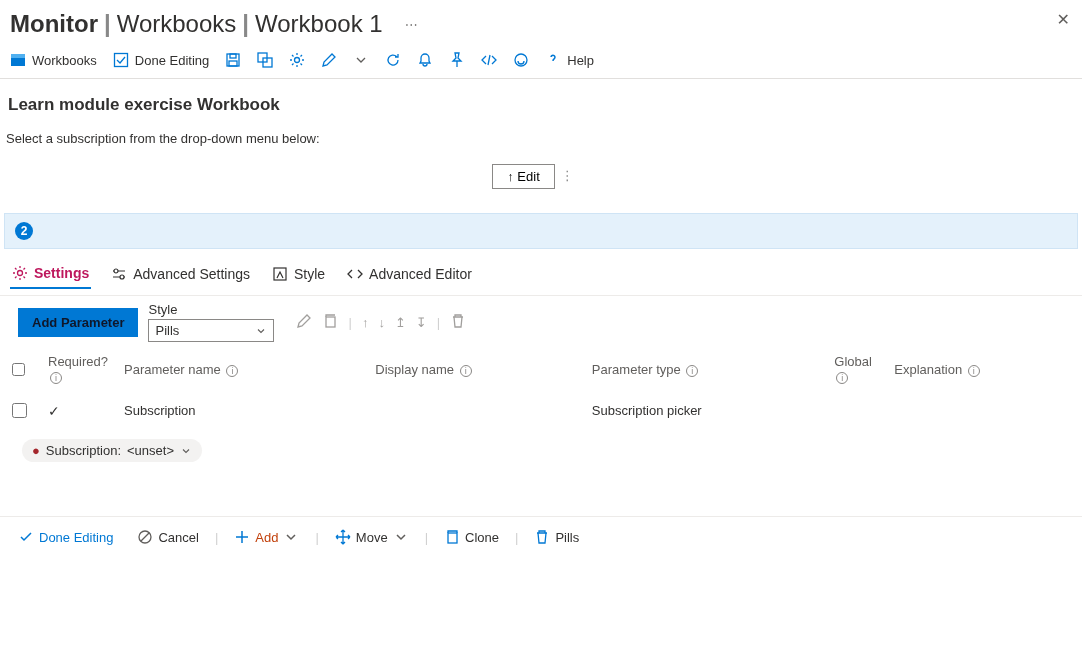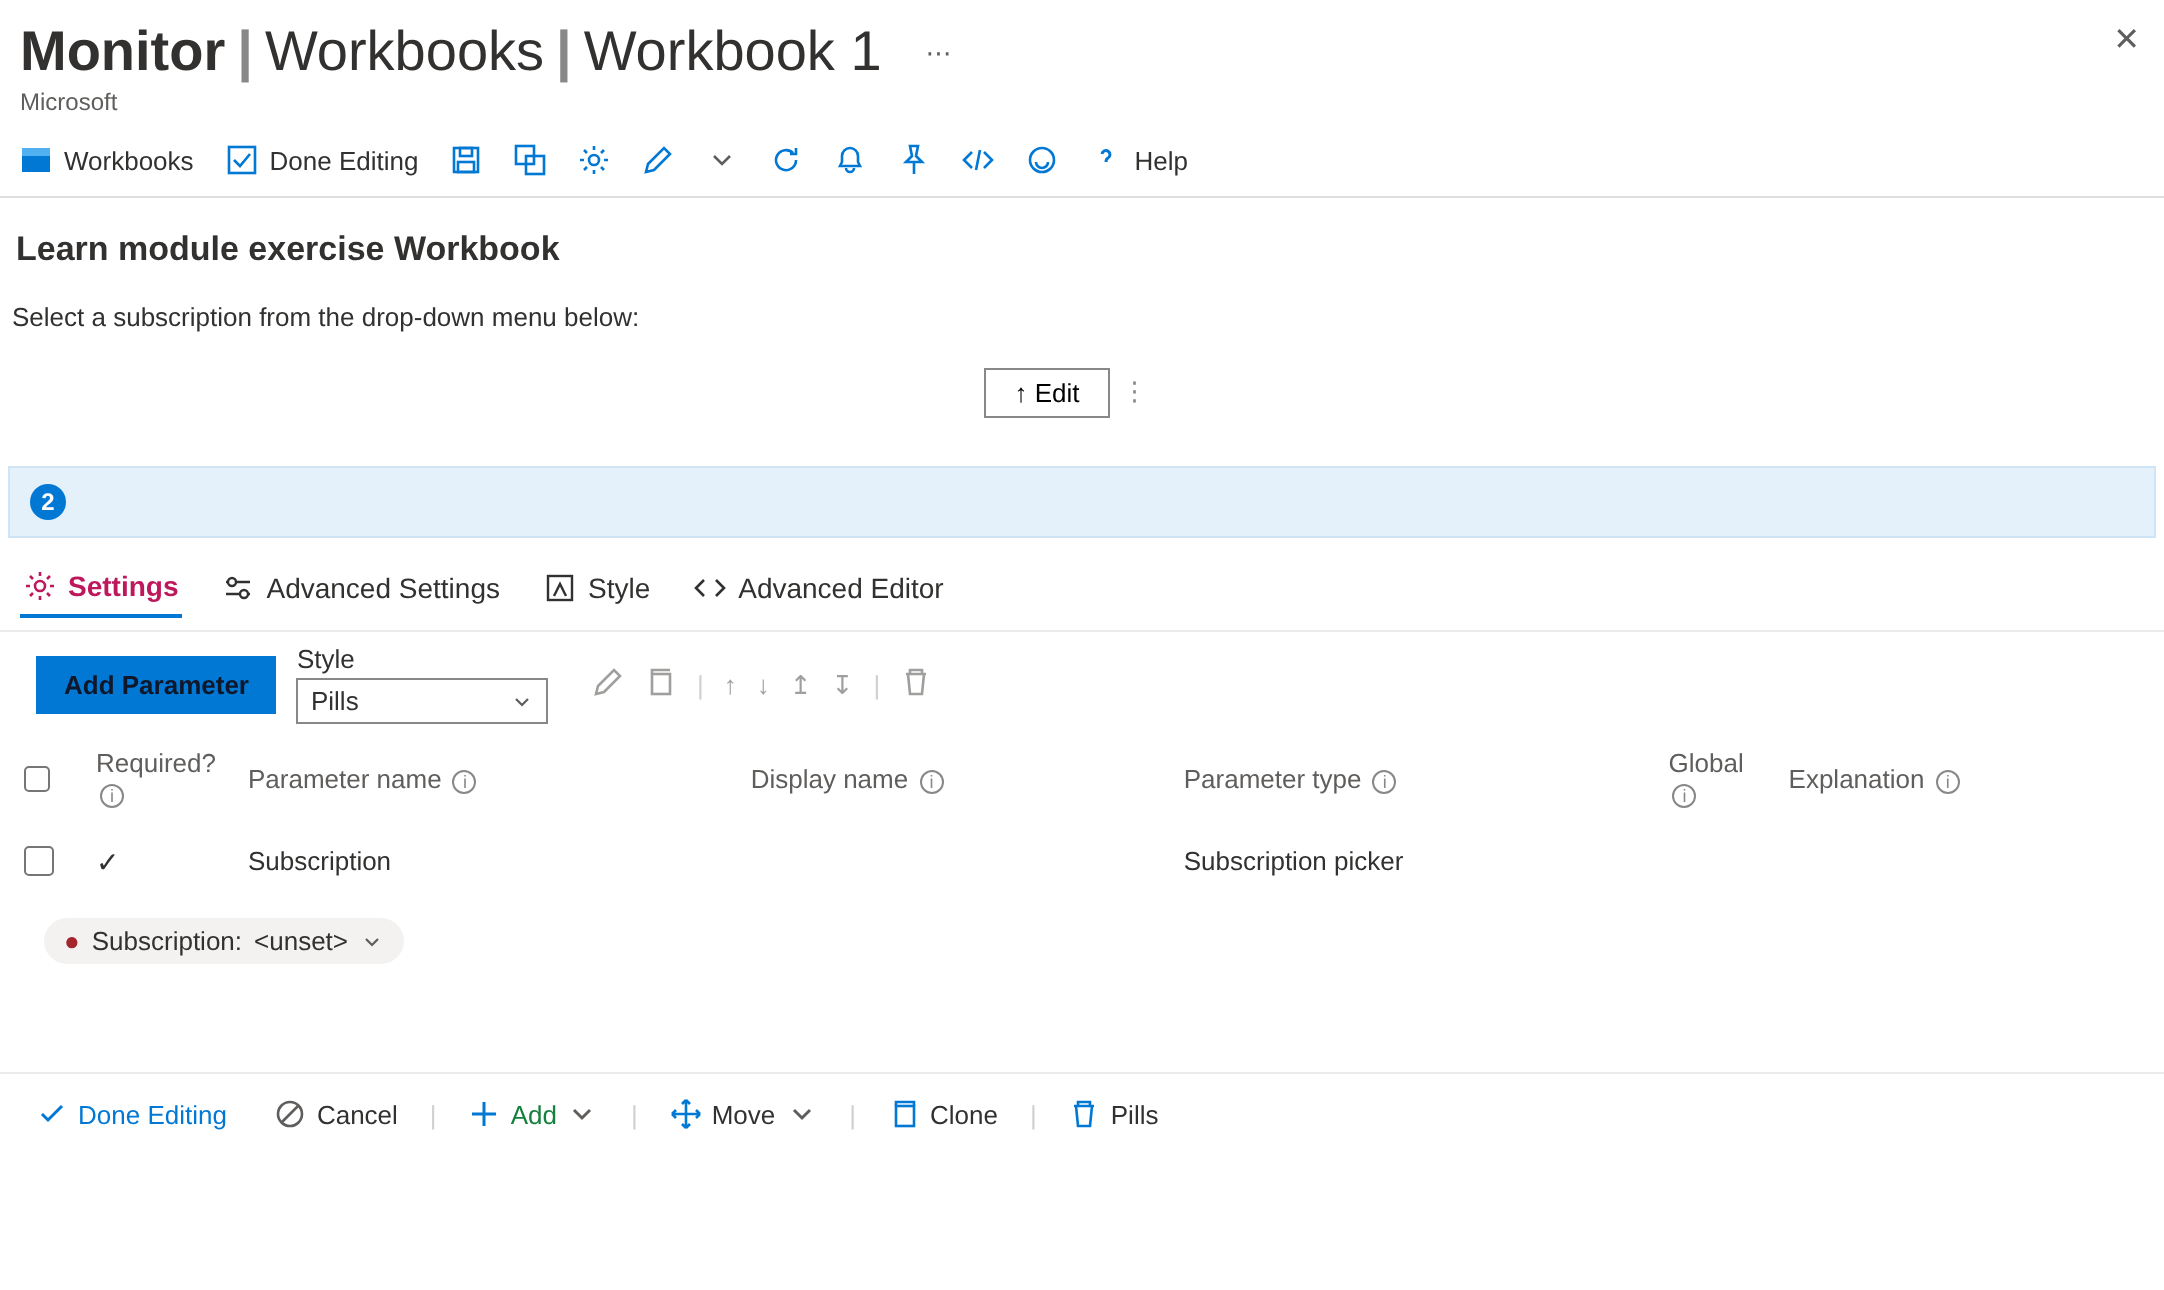--- a/index.html
+++ b/index.html
@@ -13,7 +13,7 @@
   }
   .header { padding: 10px 10px 0 10px; position: relative; }
   .breadcrumb { display:flex; align-items:center; gap:6px; }
-  .breadcrumb .title { font-size: 28px; font-weight: 600; }
+  .breadcrumb .title { font-size: 24px; font-weight: 600; }
   .breadcrumb .sep { color:#888; }
   .provider { font-size:12px; color:#605e5c; margin-top:2px; }
   .close-x { position:absolute; right:12px; top:10px; font-size:16px; color:#605e5c; cursor:pointer; }

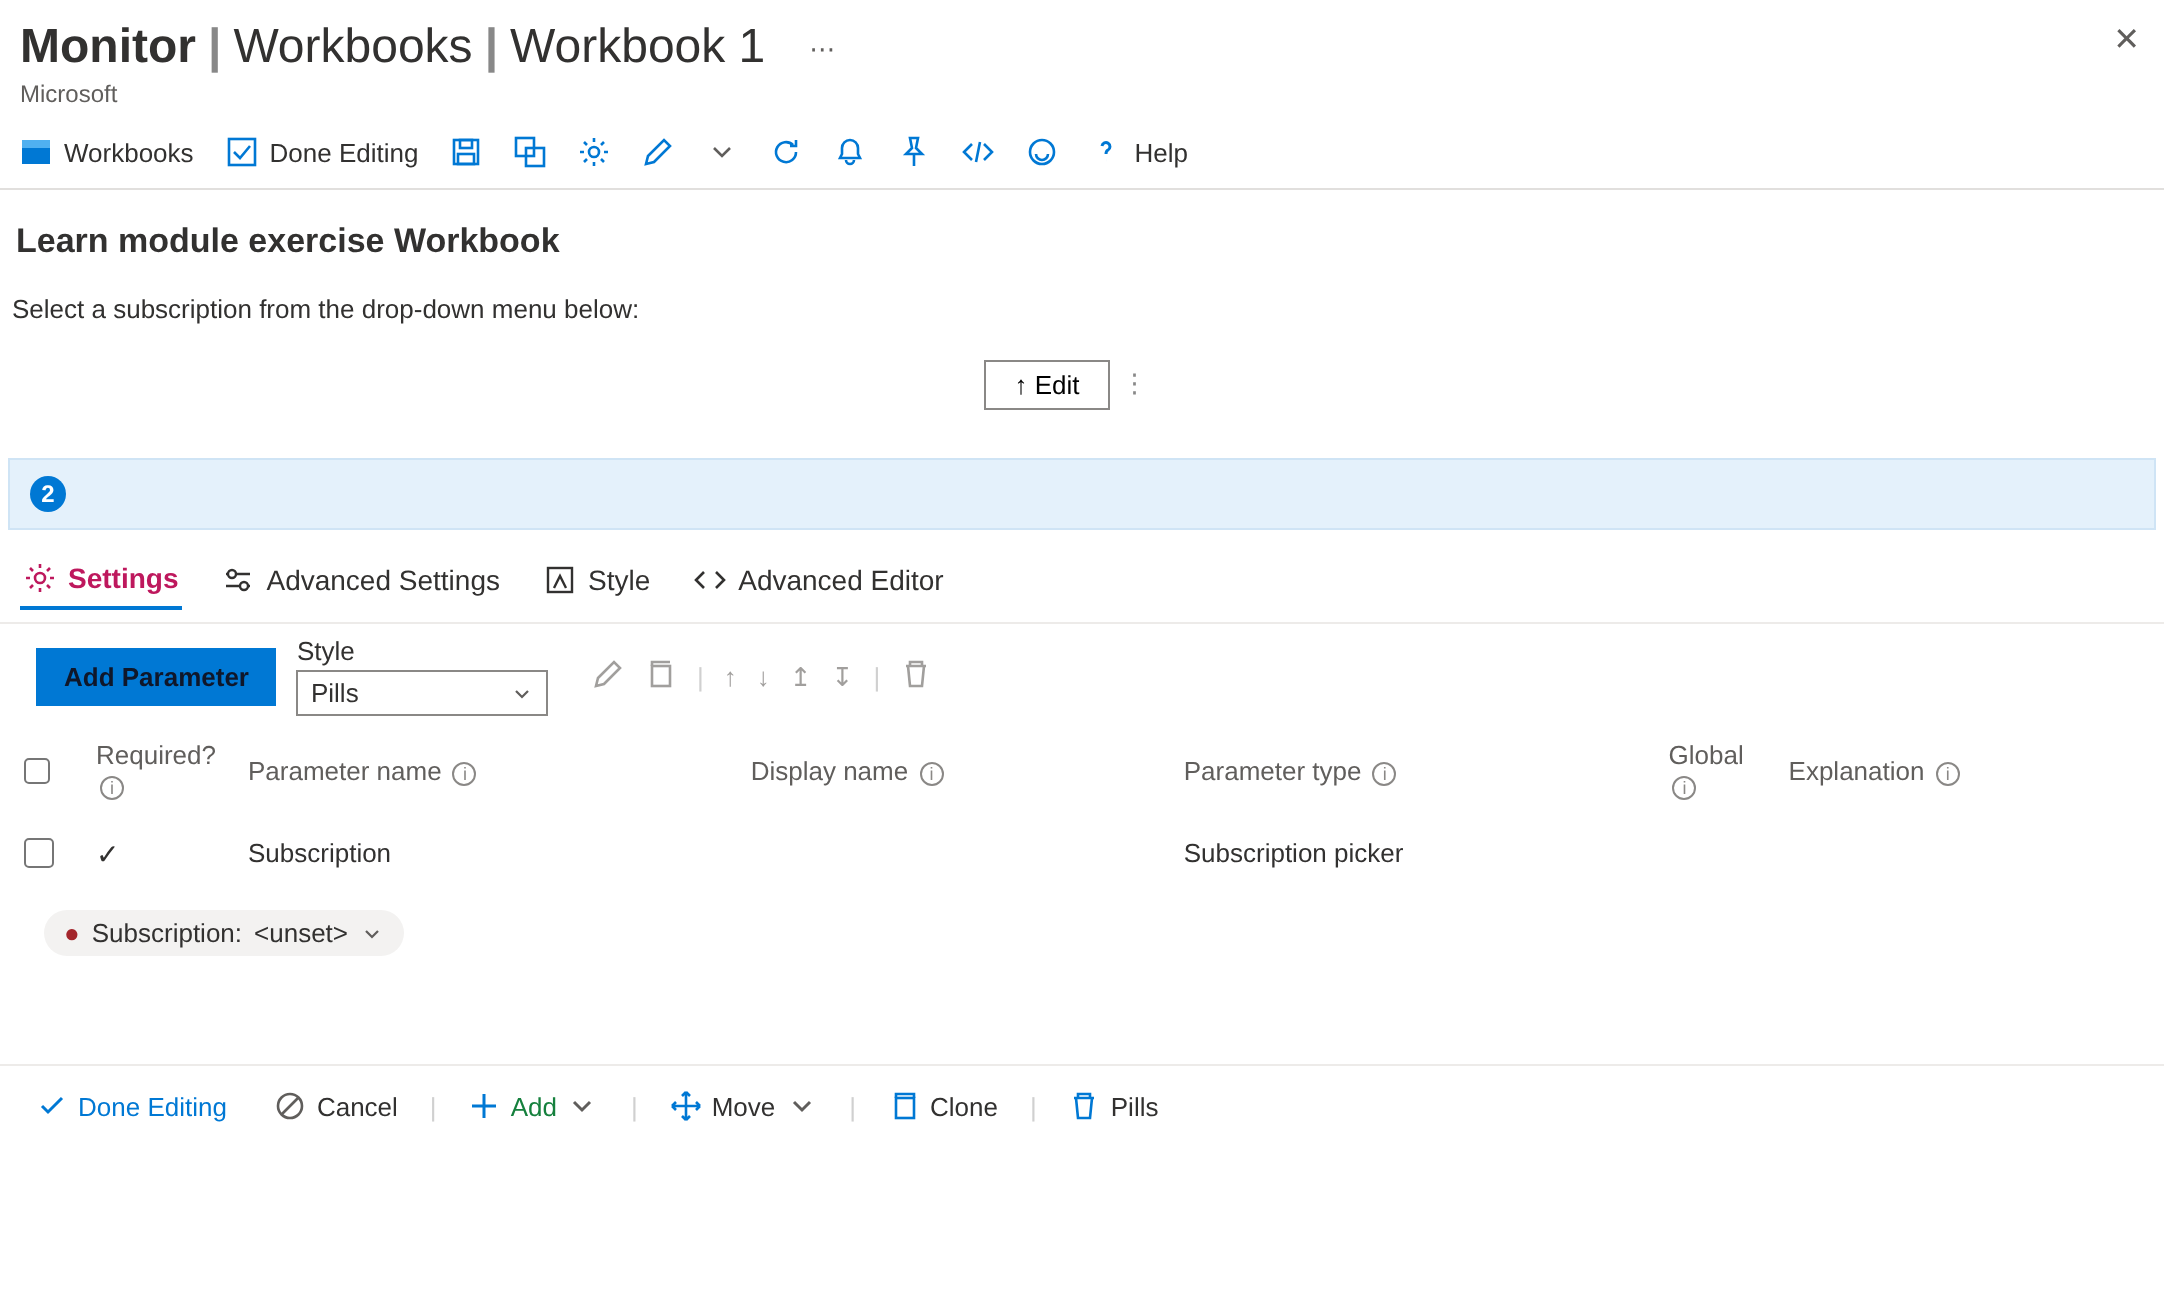--- a/index.html
+++ b/index.html
@@ -77,7 +77,6 @@
     </span>
     <span style="cursor:pointer;color:#605e5c">⋯</span>
   </div>
-  <div class="provider">Microsoft</div>
   <div class="close-x">✕</div>
 </div>
 

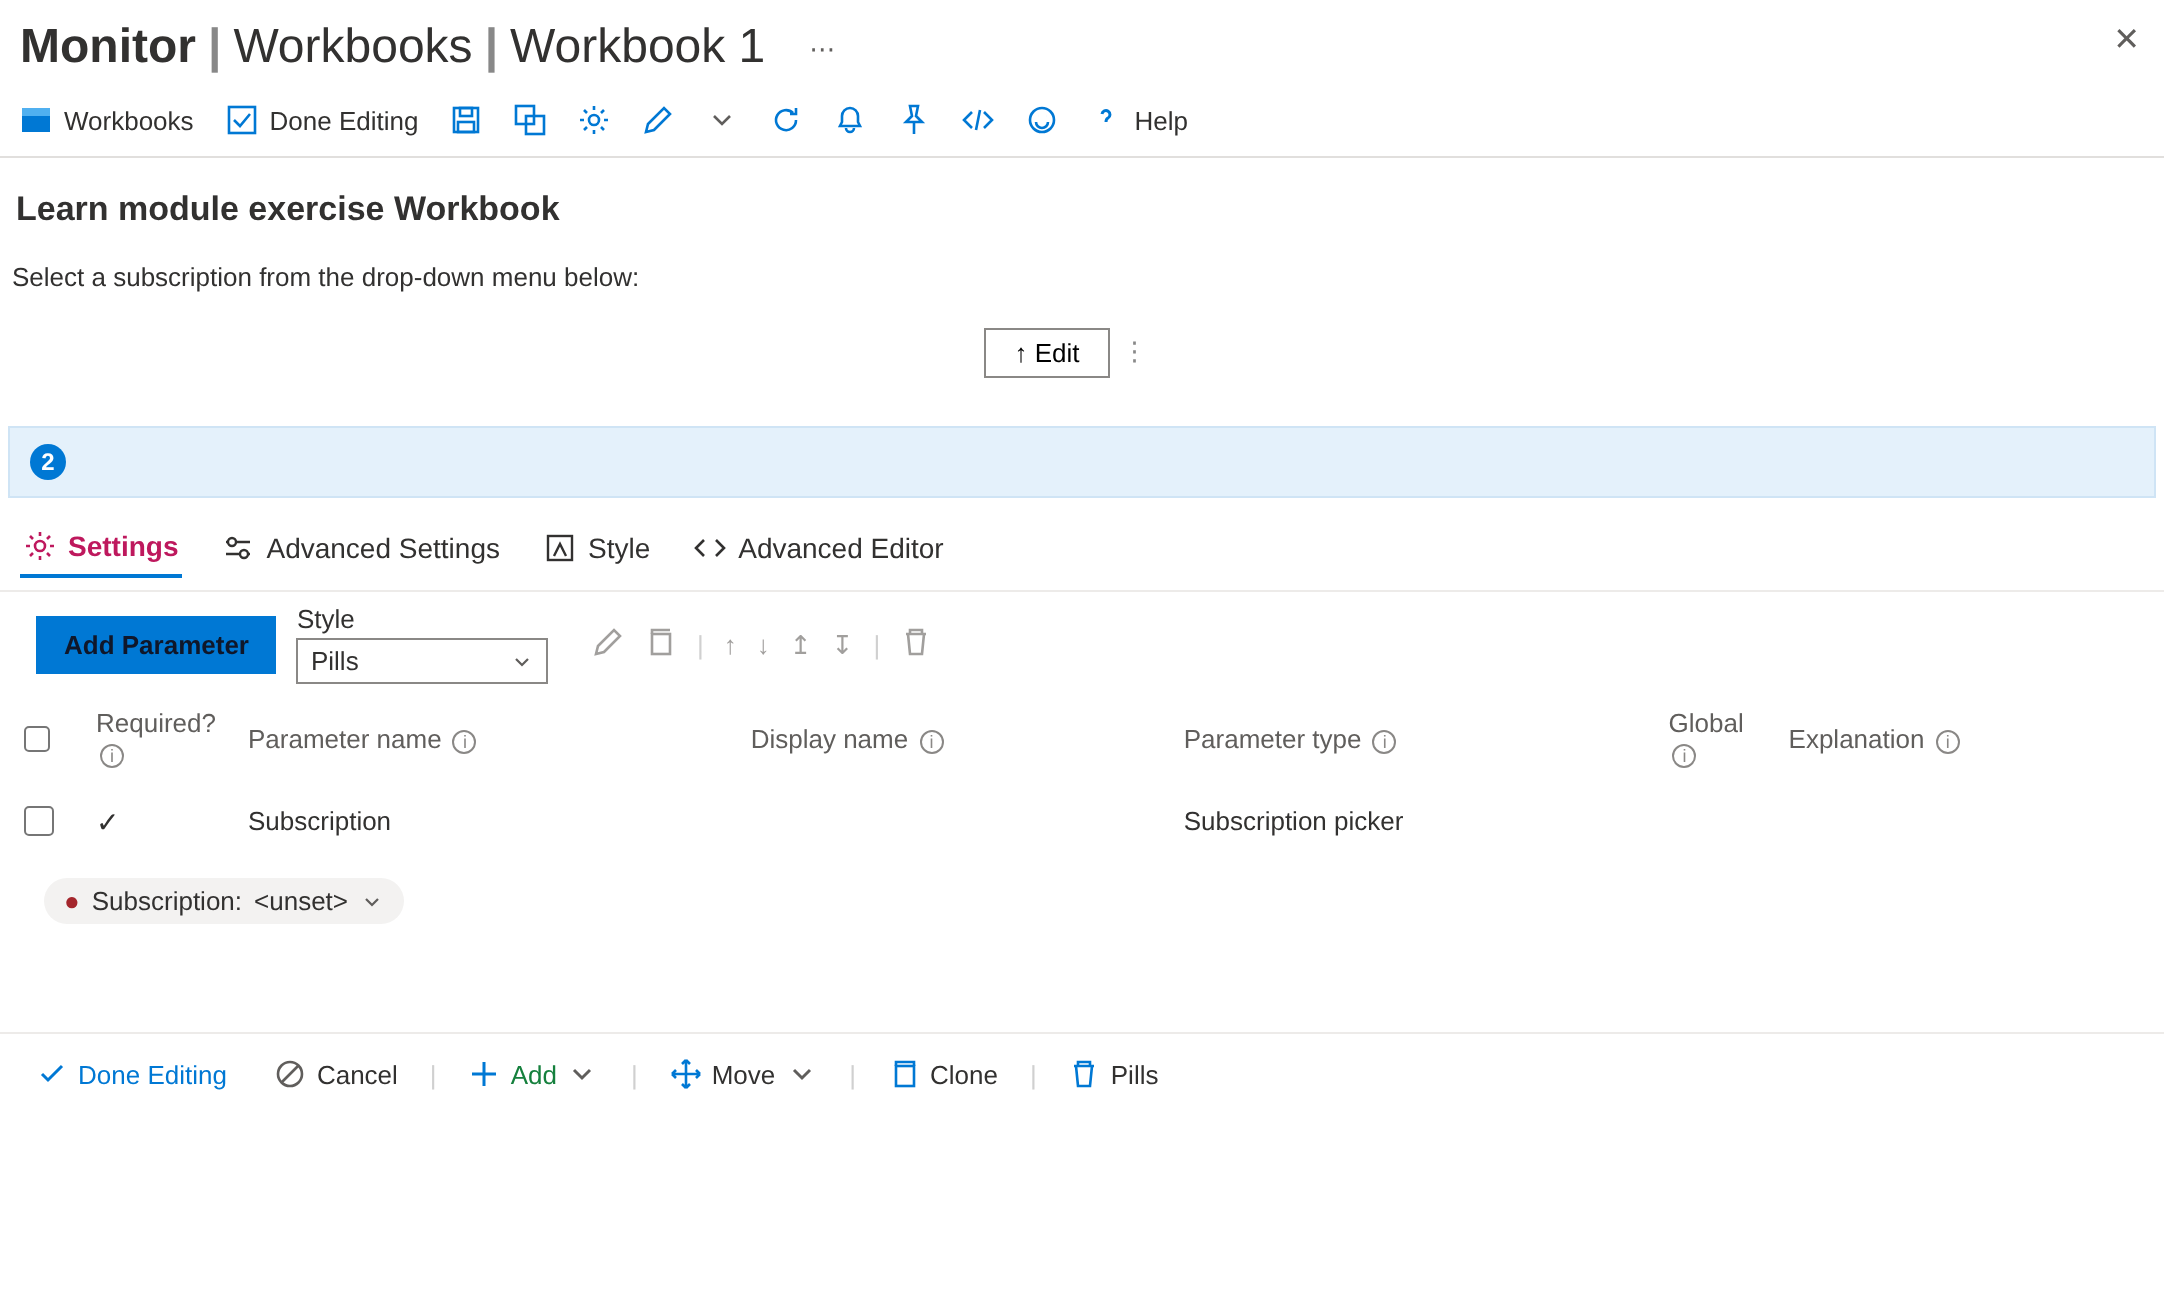--- a/index.html
+++ b/index.html
@@ -284,7 +284,7 @@
     <span>Cancel</span>
   </div>
   <span class="bsep">|</span>
-  <div class="bitem" style="color:#15803d">
+  <div class="bitem" style="color:#c2410c">
     <svg viewBox="0 0 16 16" fill="none" stroke="#0078d4" stroke-width="1.5">
           <path d="M8 2v12M2 8h12"></path>
         </svg>

